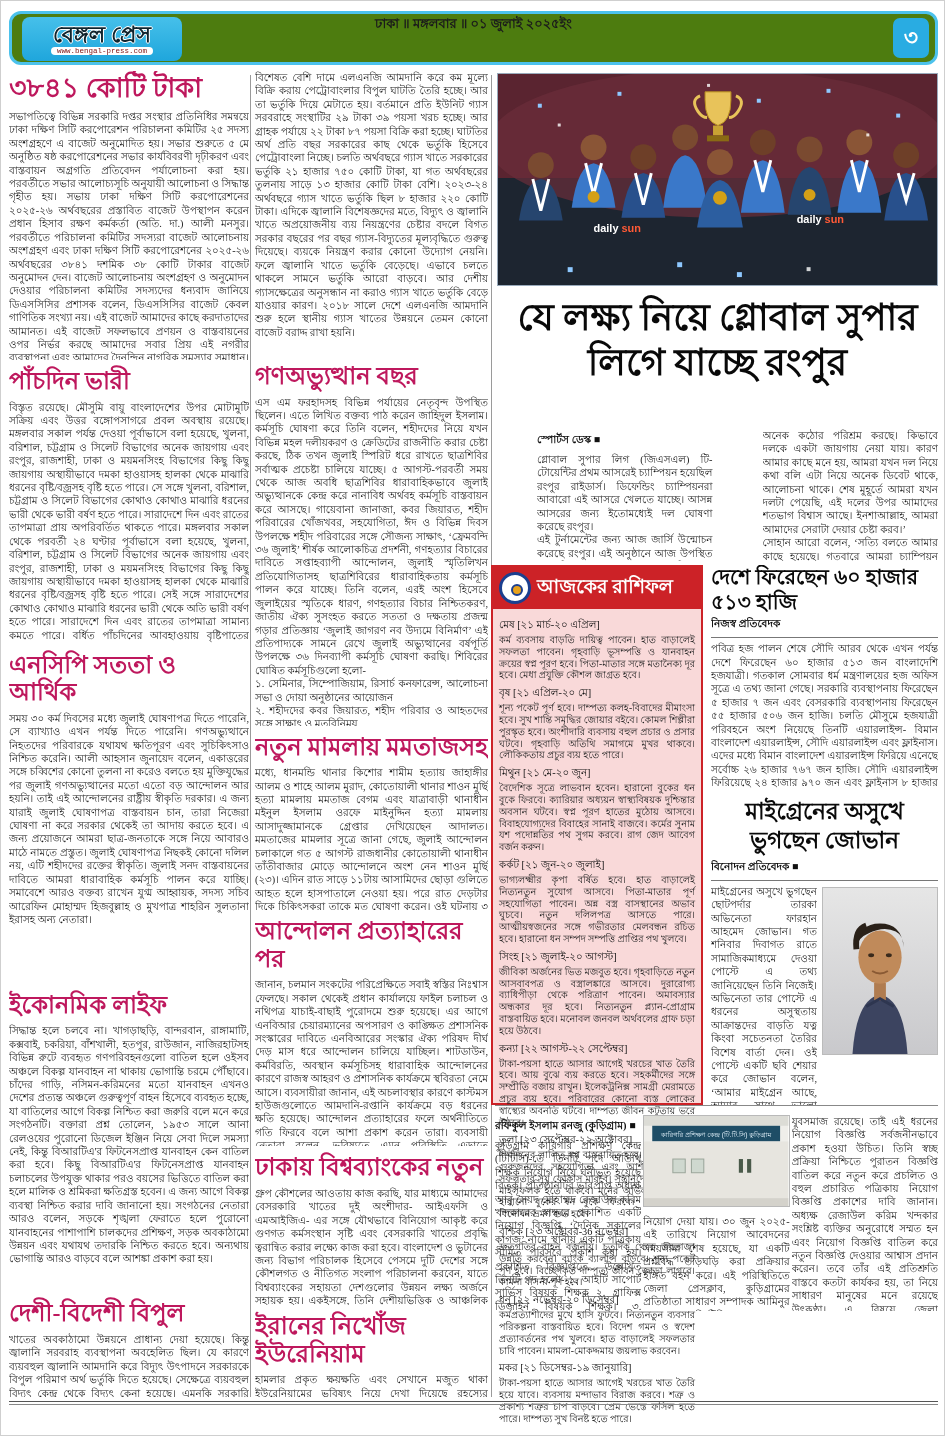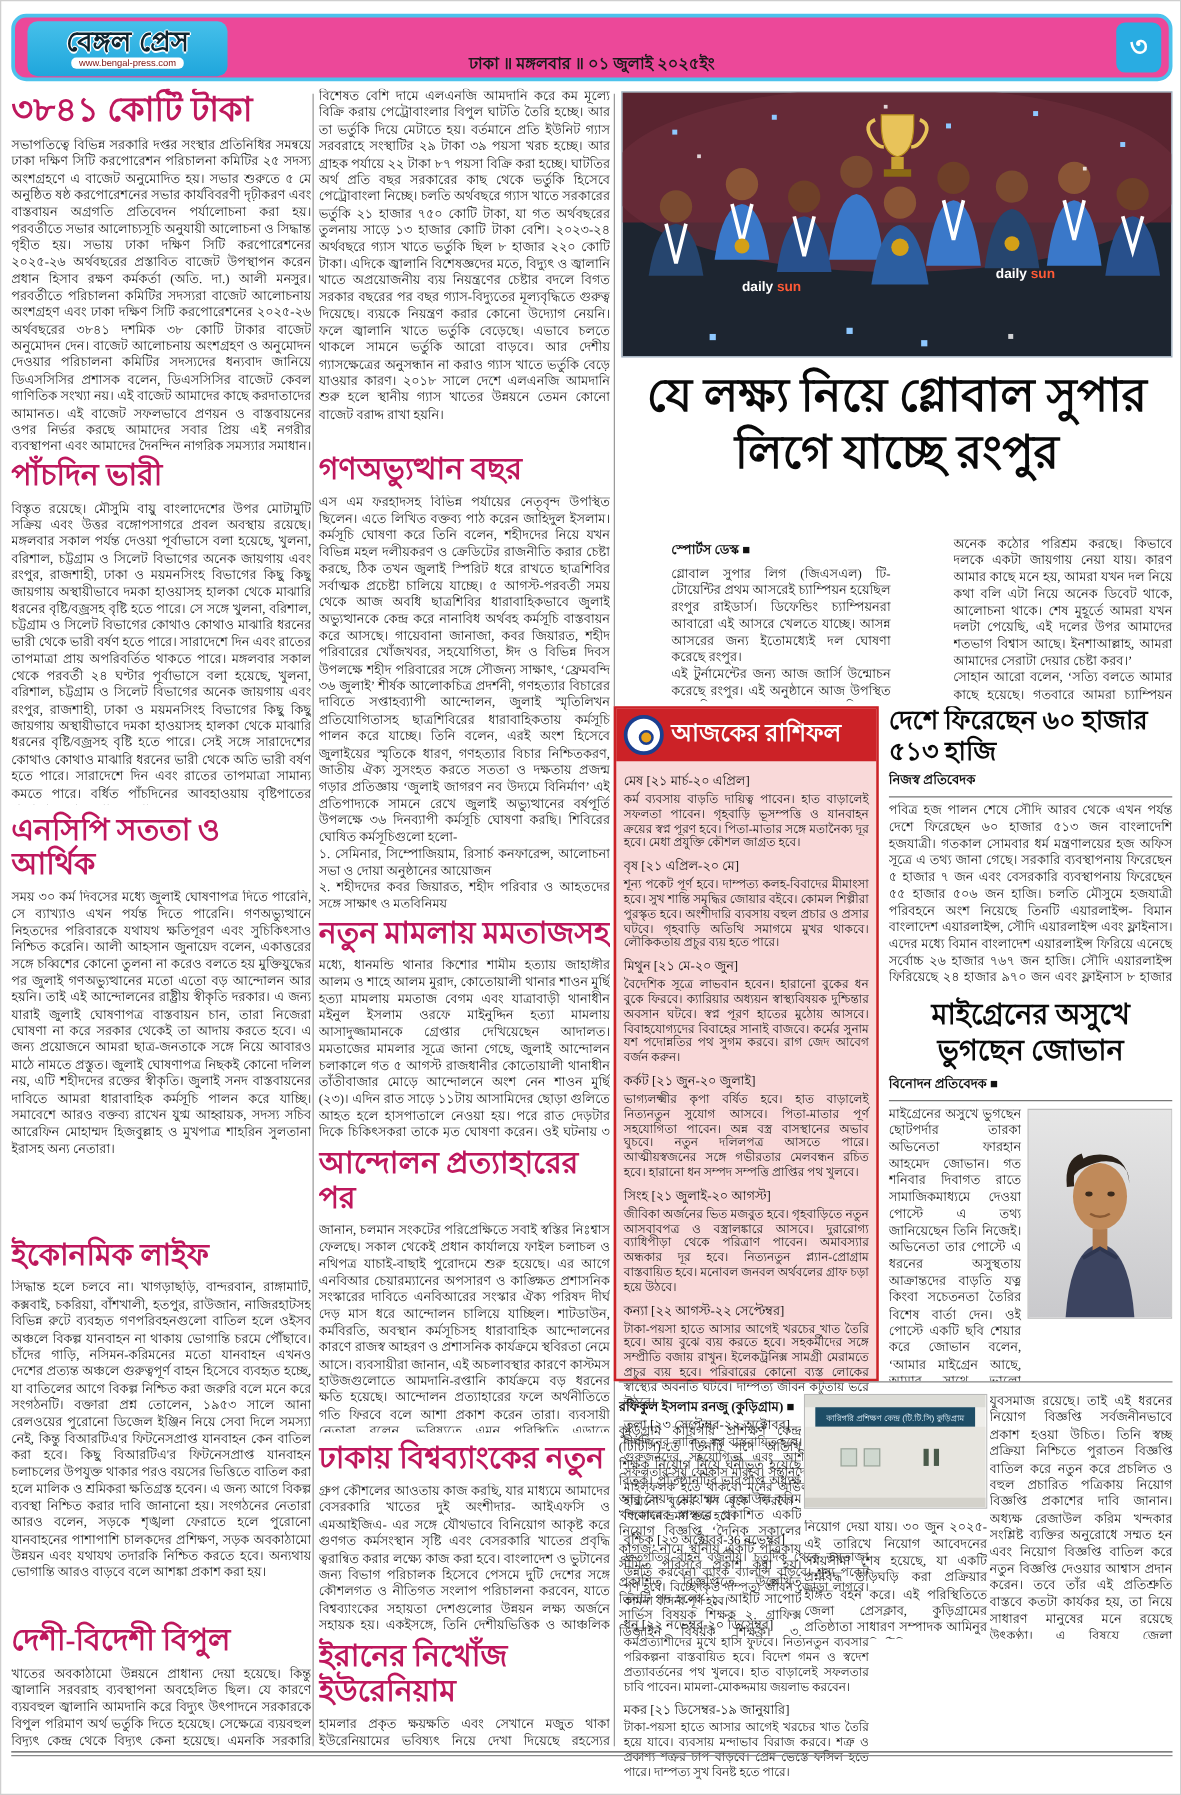--- a/index.html
+++ b/index.html
@@ -13,8 +13,8 @@
   
   .masthead {
     position:absolute; left:8px; top:10px; width:929px; height:54px;
-    border:3px solid #4cc2ec; border-radius:12px; background:#ec4899;
-    display:flex; align-items:flex-end;
+    border:3px solid #4cc2ec; border-radius:12px; background:#4d7c0f;
+    display:flex; align-items:flex-start;
   }
   .logo-box {
     position:absolute; left:10px; top:3px; width:160px; height:44px;

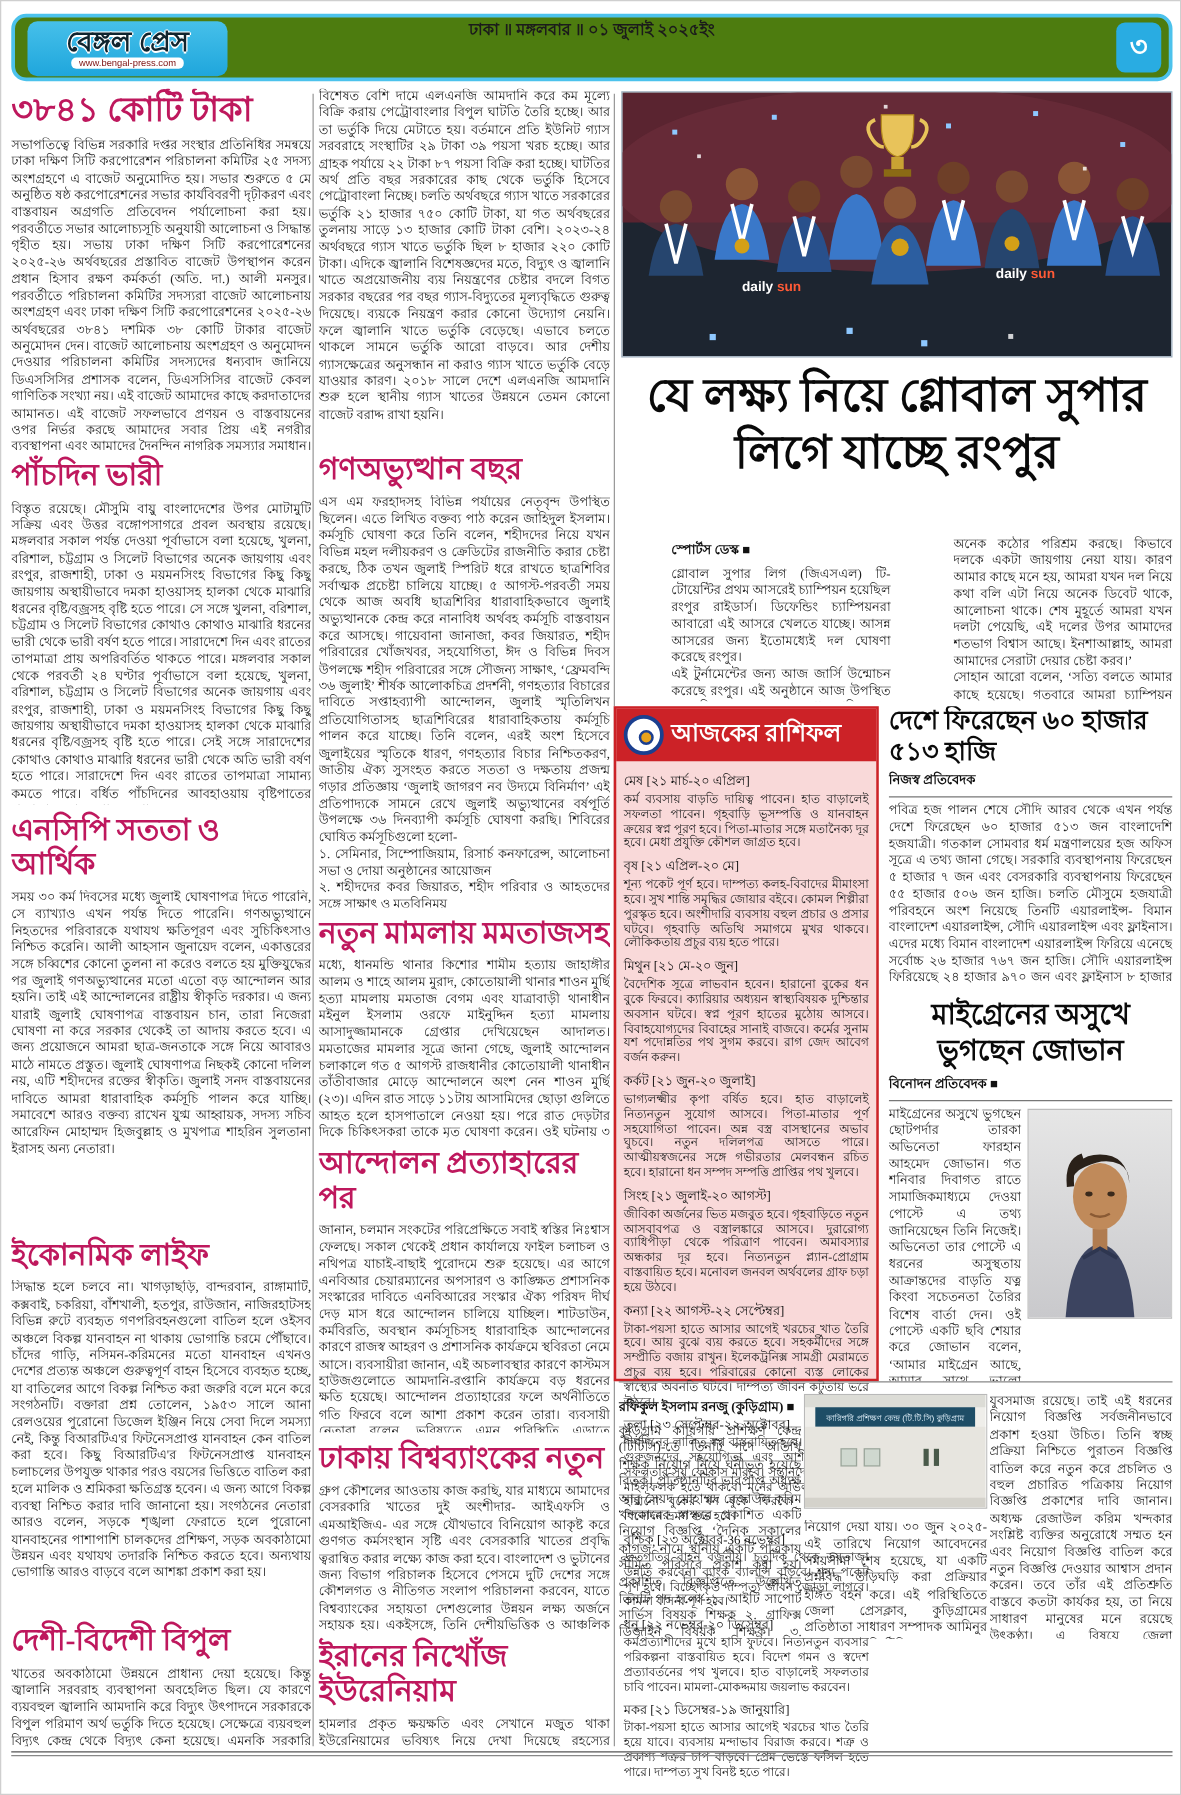--- a/index.html
+++ b/index.html
@@ -28,7 +28,7 @@
   }
   .logo-url {
     font-size:7.5px; color:#7c1010; background:#fff; padding:0 6px; border-radius:4px;
-    font-family:Liberation Sans, sans-serif; margin-top:1px;
+    font-family:Liberation Mono, monospace; margin-top:1px;
   }
   .dateline {
     width:100%; text-align:center; font-size:13px; font-weight:bold; color:#1b1b1b;

